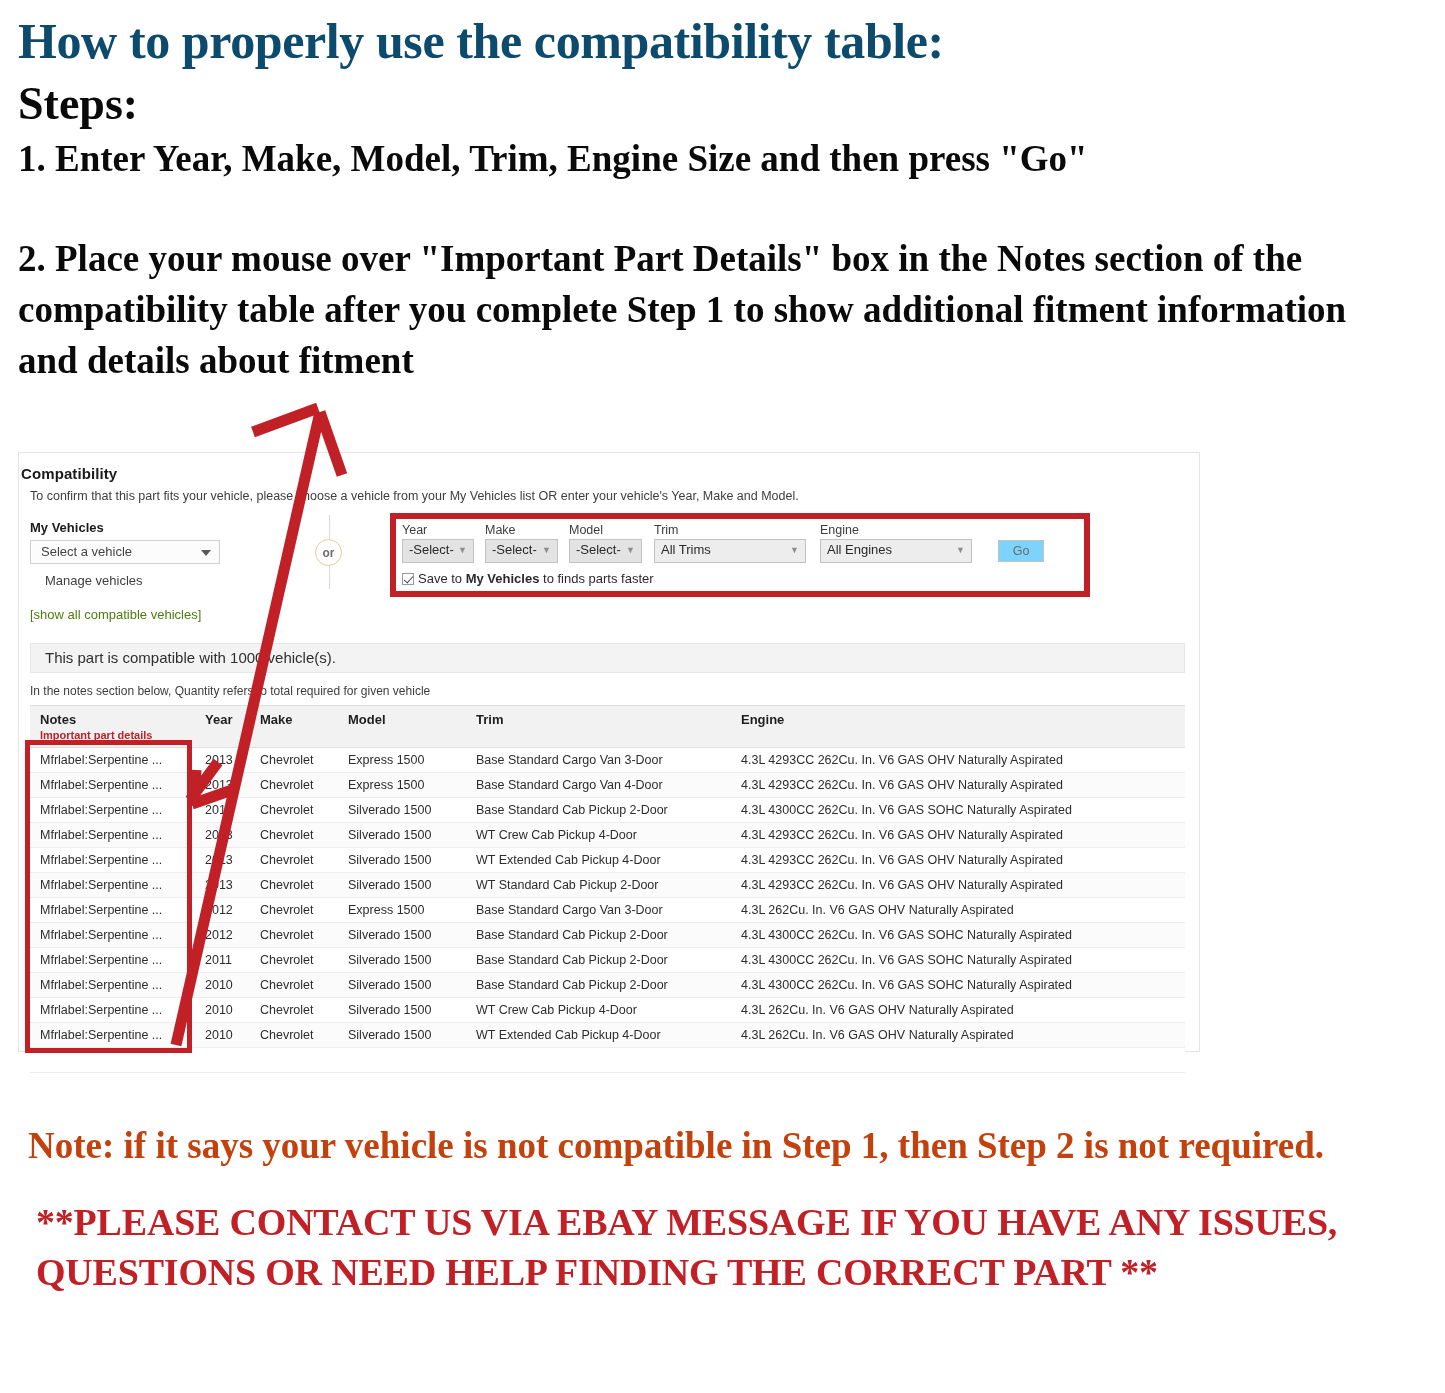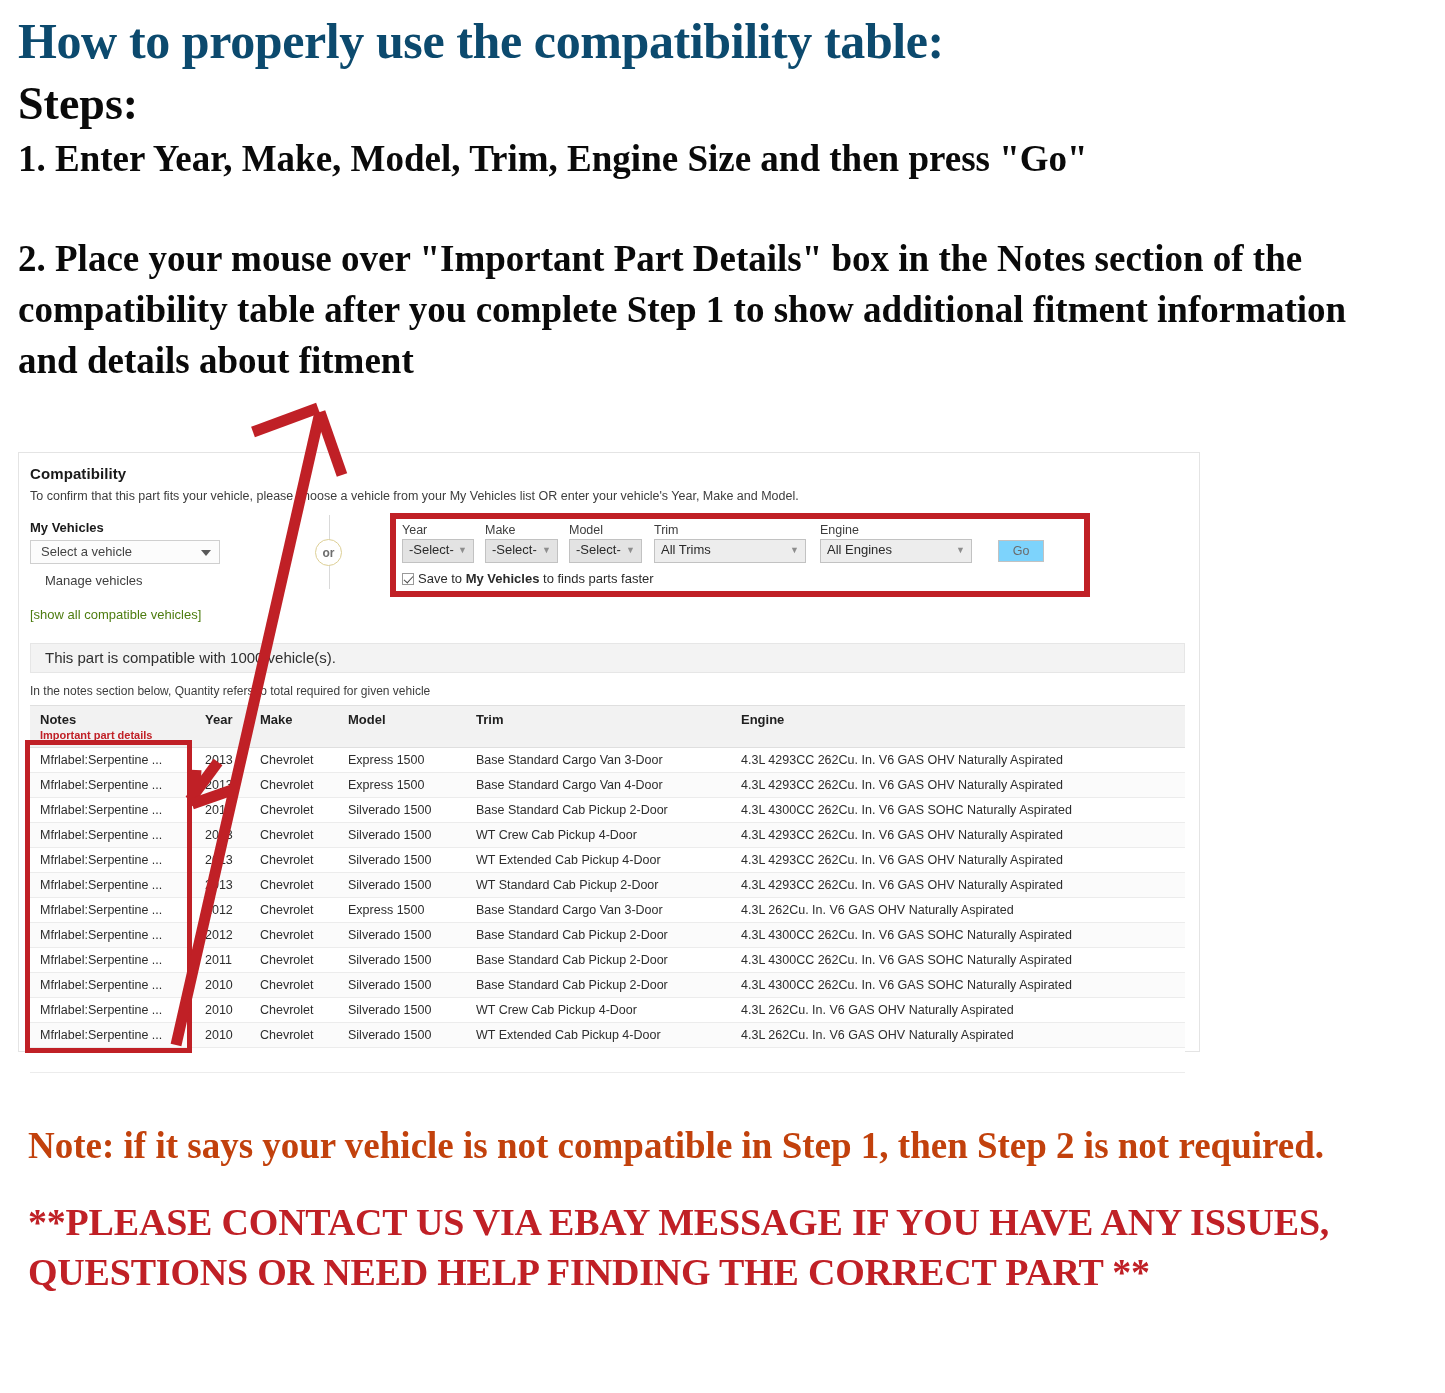--- a/index.html
+++ b/index.html
@@ -73,7 +73,7 @@
   }
   .compat-title {
     position: absolute;
-    left: 11px;
+    left: 2px;
     top: 12px;
     font-size: 15px;
     font-weight: bold;

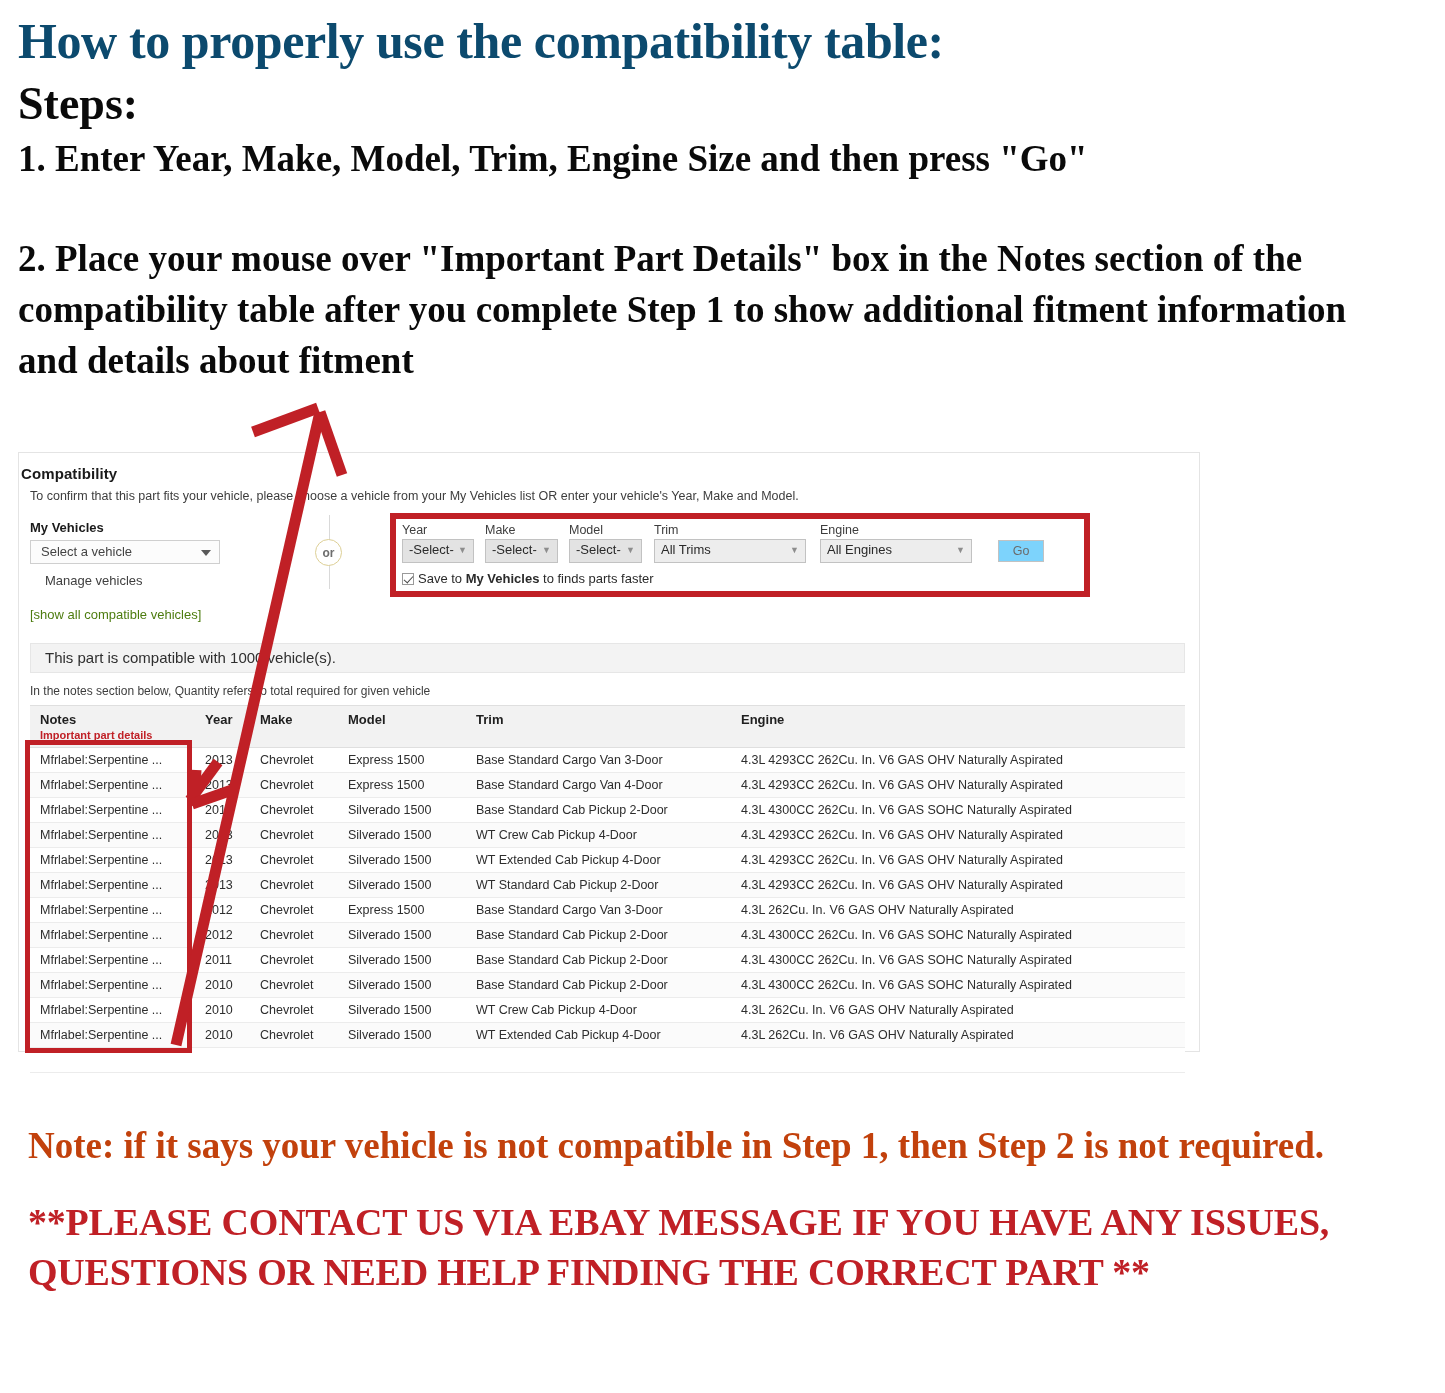--- a/index.html
+++ b/index.html
@@ -387,7 +387,7 @@
   }
   .contact-block {
     position: absolute;
-    left: 28px;
+    left: 36px;
     top: 1197px;
     width: 1330px;
     color: #c02026;

